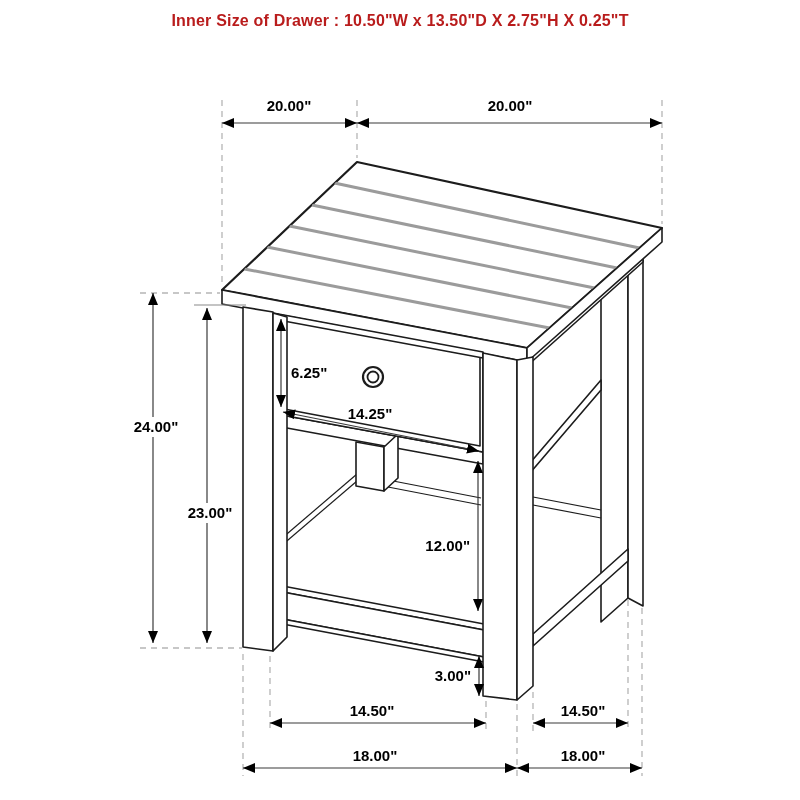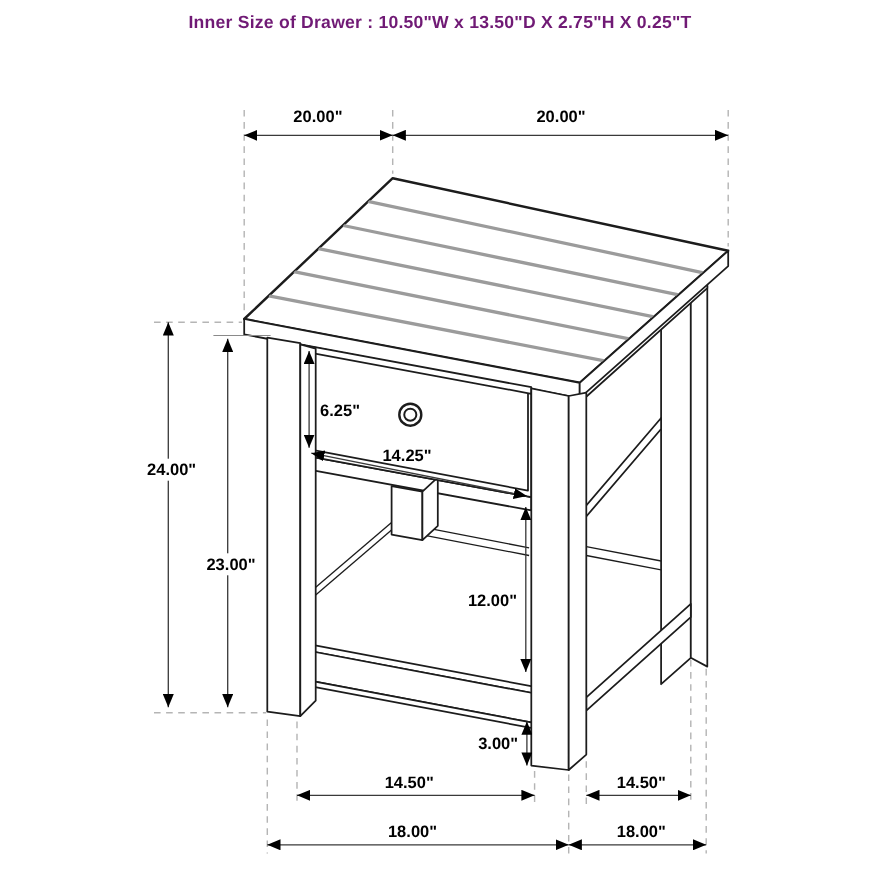--- a/index.html
+++ b/index.html
@@ -6,7 +6,7 @@
   #canvas{position:relative;width:800px;height:800px;background:#fff;overflow:hidden;
           font-family:"Liberation Sans",sans-serif;}
   #title{position:absolute;top:12px;left:0;width:800px;text-align:center;
-         font:bold 16px "Liberation Sans",sans-serif;color:#701a75;letter-spacing:.2px;}
+         font:bold 16px "Liberation Sans",sans-serif;color:#b91c1c;letter-spacing:.2px;}
   svg{position:absolute;left:0;top:0;}
   .ln{fill:#fff;stroke:#1c1c1c;stroke-width:1.6;stroke-linejoin:round;}
   .ln2{fill:none;stroke:#1c1c1c;stroke-width:1.2;stroke-linejoin:round;}

